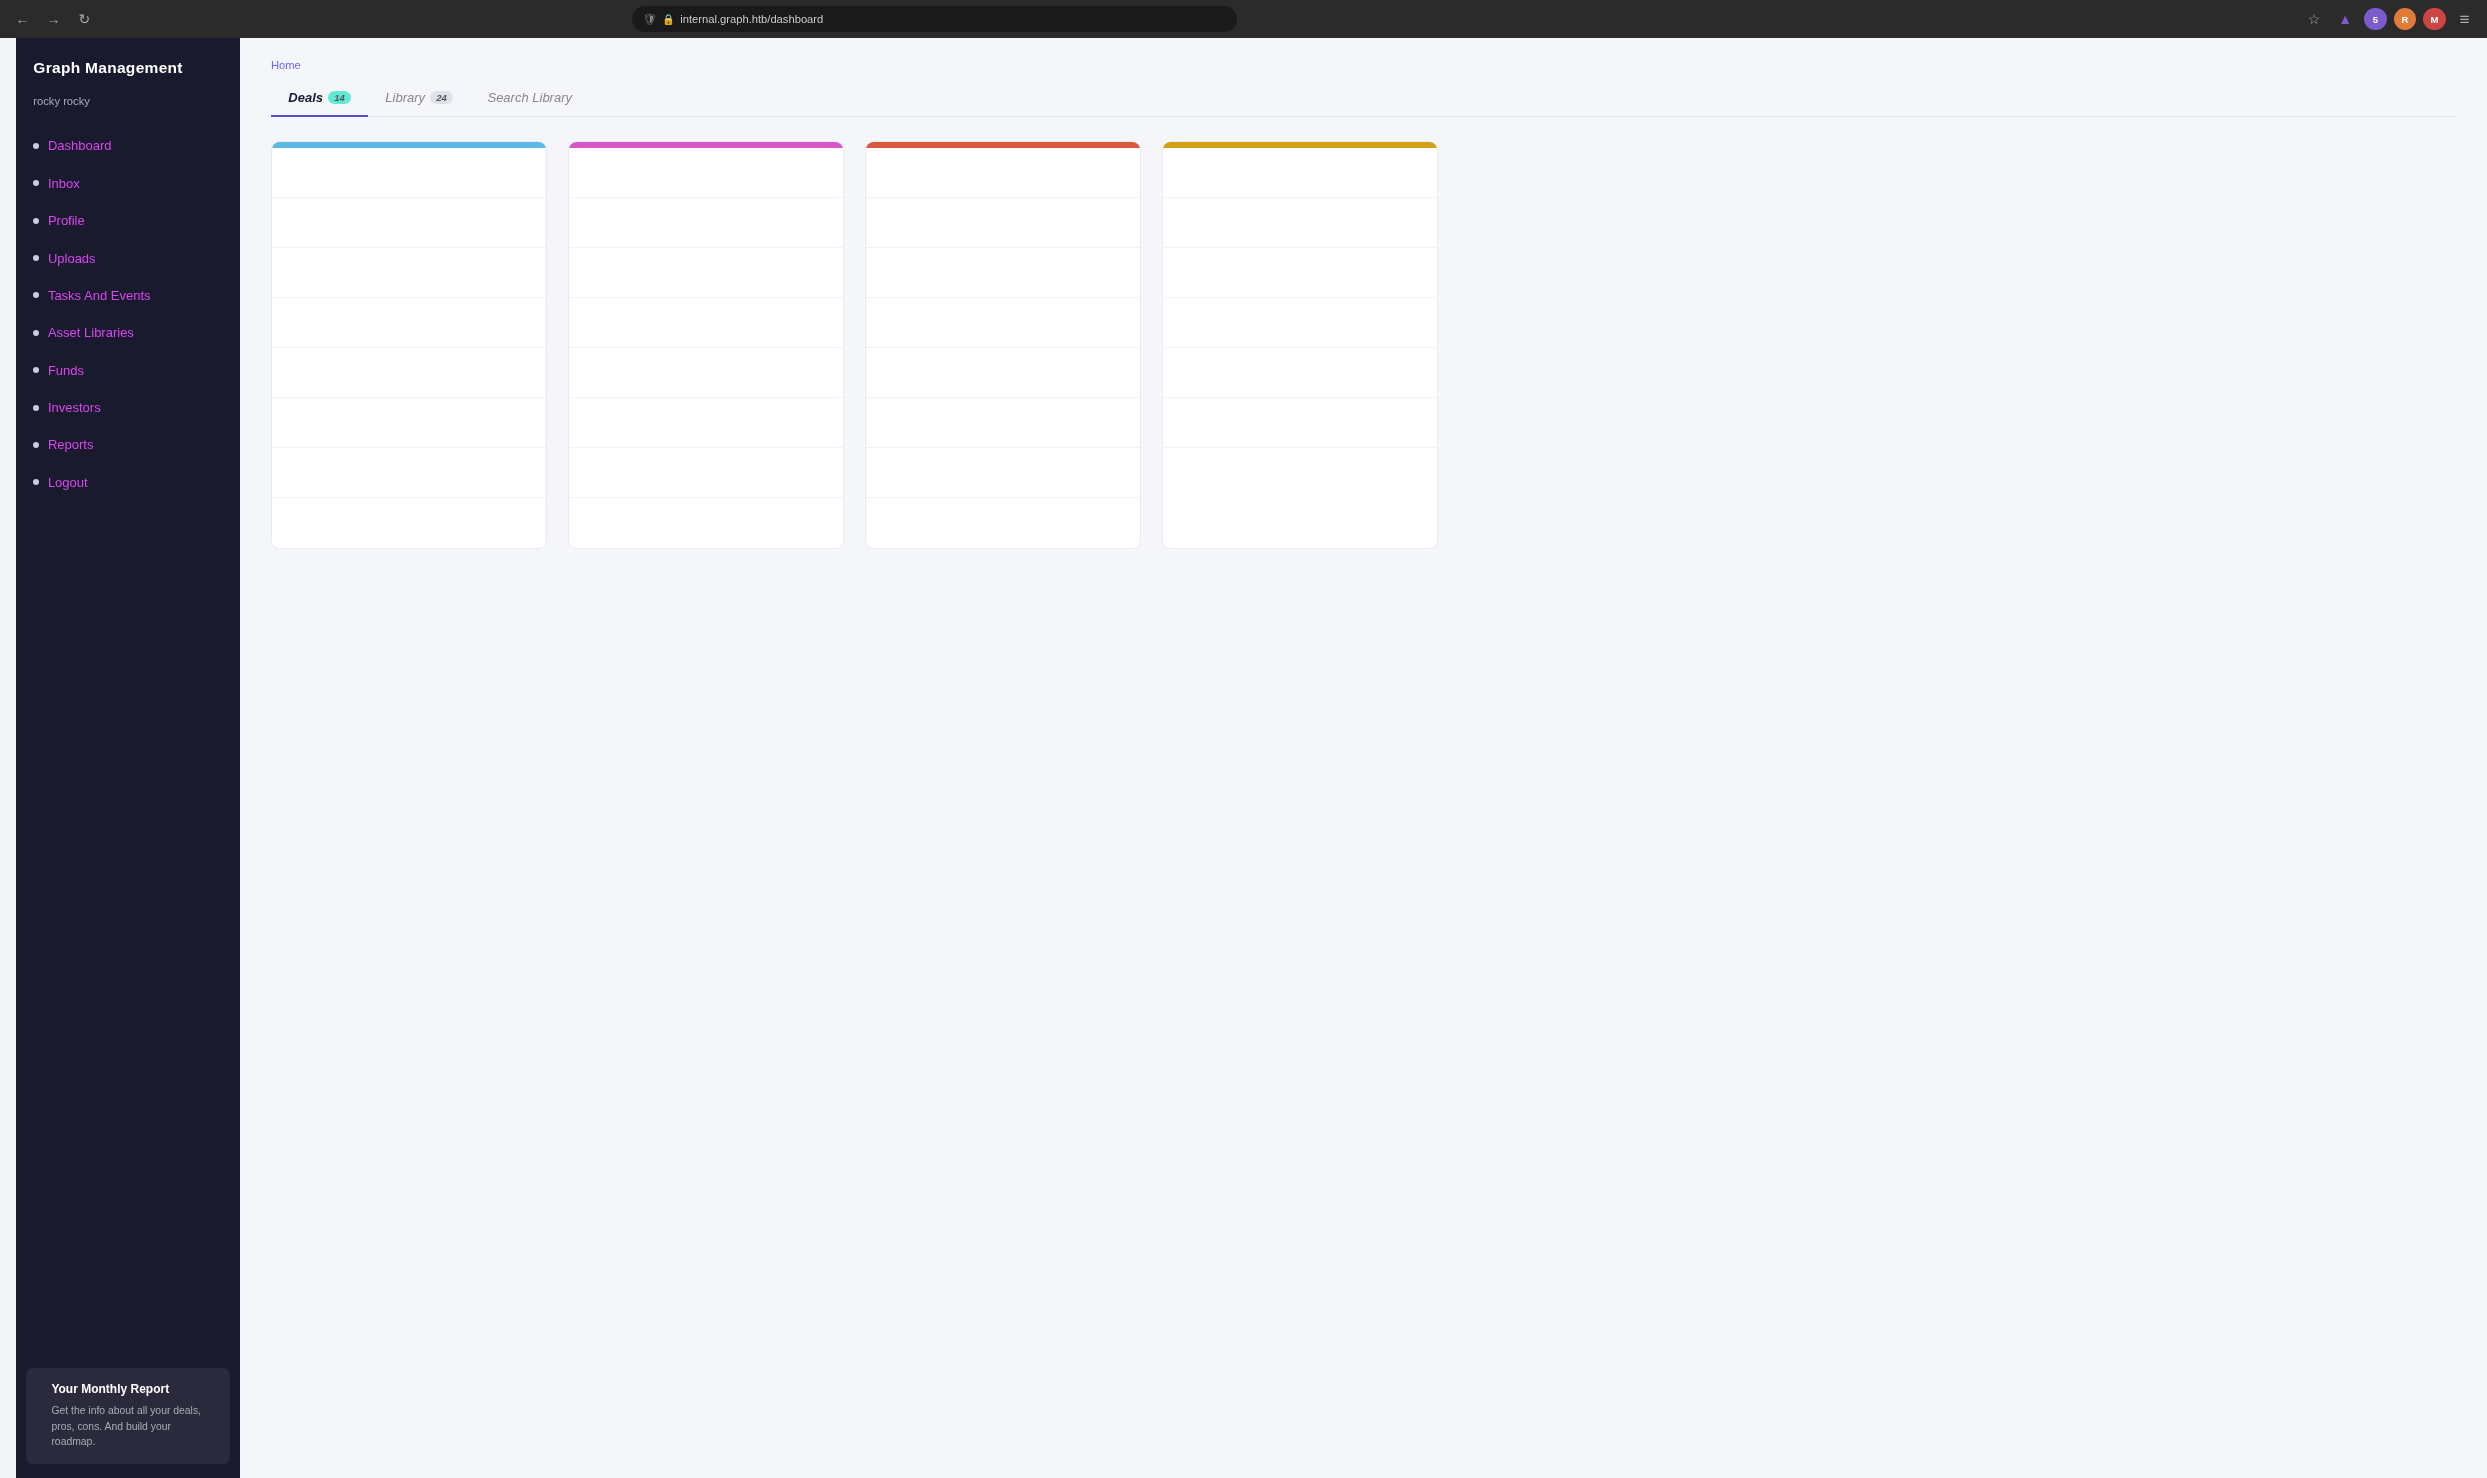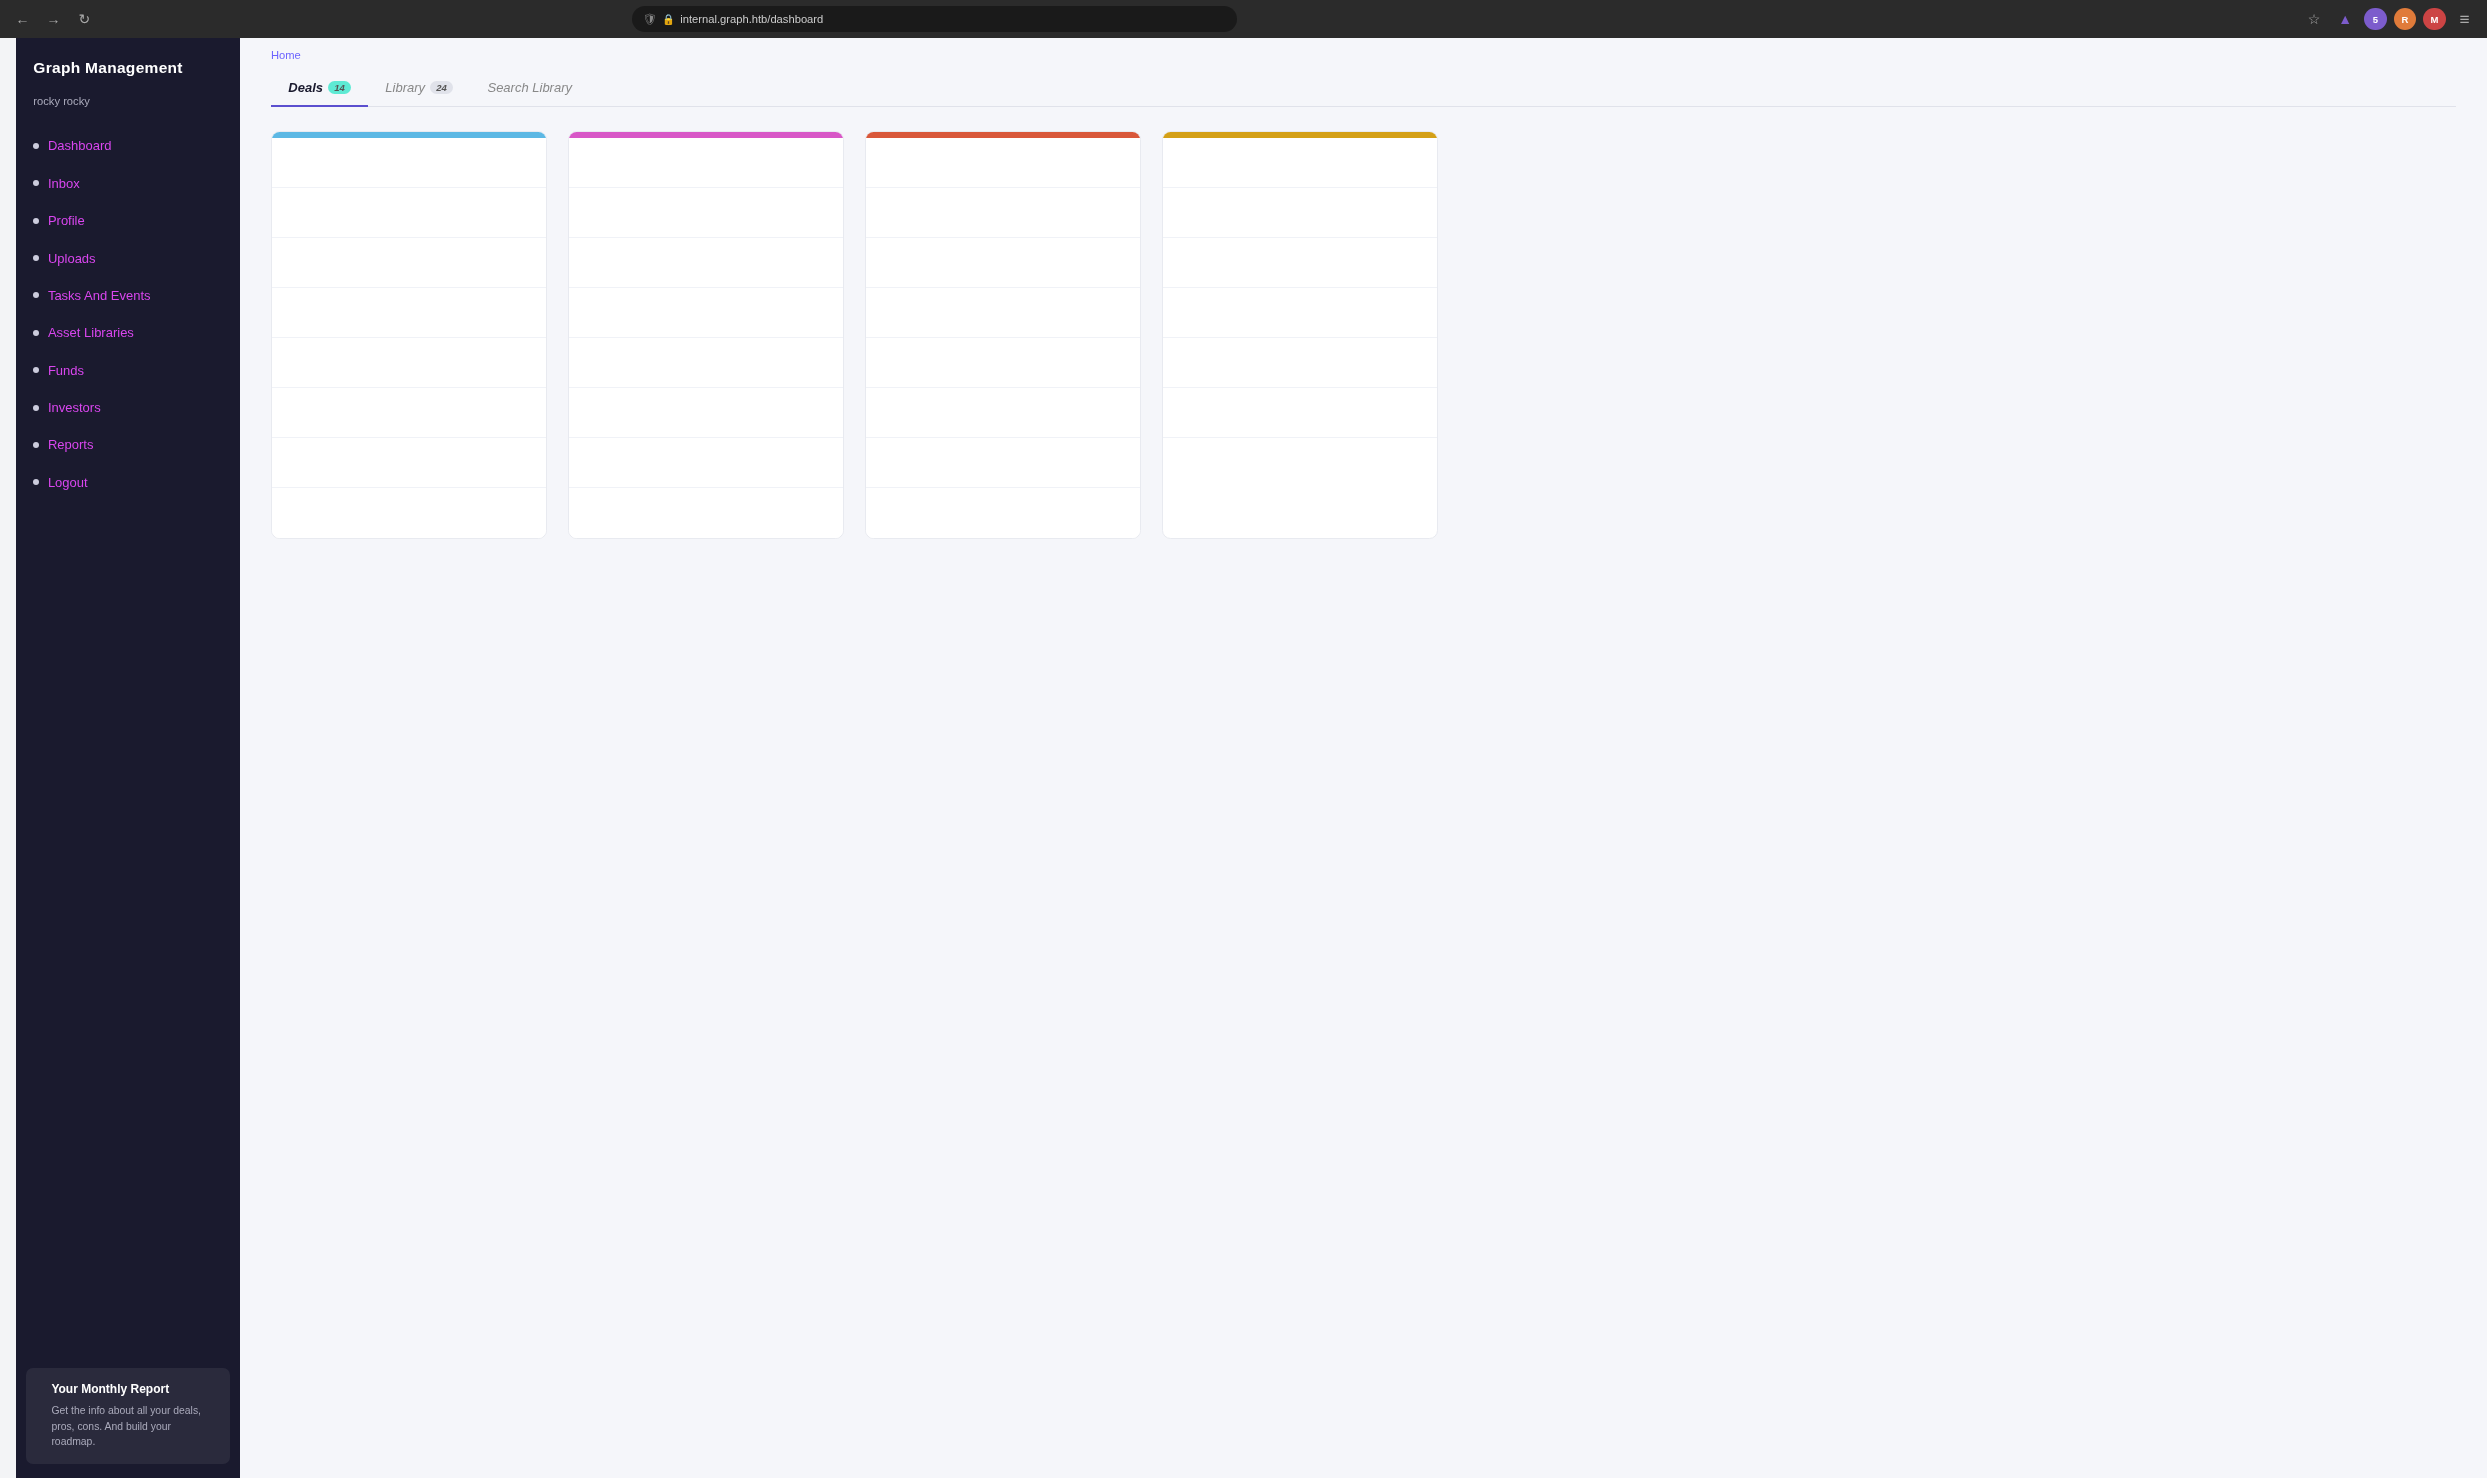--- a/index.html
+++ b/index.html
@@ -99,7 +99,7 @@
       padding: 0;
     }
 
-    .page-inner { padding: 11px 31px 31px 31px; }
+    .page-inner { padding: 21px 31px 31px 31px; }
 
     .breadcrumb { font-size: 11.2px; color: #6c63ff; margin-bottom: 10.4px; cursor: pointer; }
     .page-title { font-size: 24px; font-weight: 700; color: #1a1a2e; margin-bottom: 21px; }

